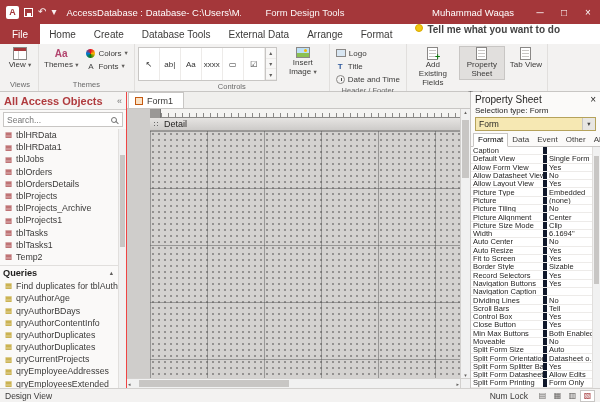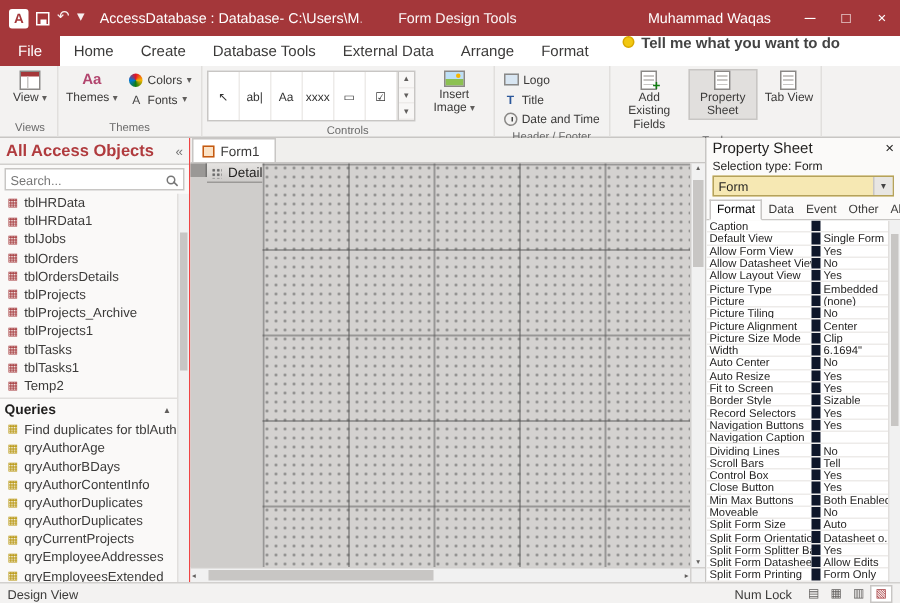--- a/index.html
+++ b/index.html
@@ -88,7 +88,7 @@
 .doctab{height:16px;display:flex;align-items:center;gap:4px;background:#fff;border:1px solid #C8C6C4;border-bottom:none;padding:0 10px 0 6px;font-size:9px;color:#3B3A39;}
 .form-glyph{width:8px;height:8px;border:1px solid #C45911;background:#FBE2C5;flex:none;}
 .doc-body{flex:1;position:relative;}
-.canvas{position:absolute;left:0;top:0;right:10px;bottom:10px;display:flex;background:#CFCDCB;}
+.canvas{position:absolute;left:0;top:0;right:10px;bottom:10px;display:flex;flex-direction:column;background:#CFCDCB;padding-left:23px;}
 .ruler{height:9px;flex:none;display:flex;}
 .ruler-corner{width:11px;background:#9A9896;border-right:1px solid #767574;flex:none;}
 .ruler-scale{flex:1;background-color:#F5F4F2;background-image:repeating-linear-gradient(to right,#8A8886 0 1px,transparent 1px 7px);background-size:100% 4px;background-position:left bottom;background-repeat:no-repeat;border-bottom:1px solid #8A8886;}

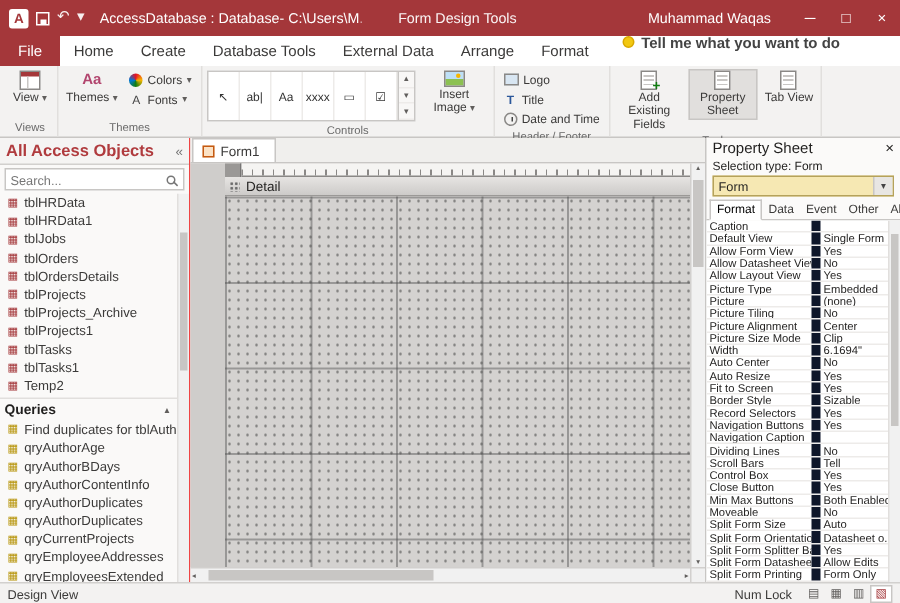--- a/index.html
+++ b/index.html
@@ -118,7 +118,7 @@
 .ptab.active{background:#fff;border:1px solid #C8C6C4;border-bottom:1px solid #fff;margin-bottom:-1px;color:#000;}
 .props-grid{flex:1;overflow:hidden;position:relative;background:#fff;padding-right:8px;}
 .prow{display:flex;height:8.3px;align-items:stretch;border-bottom:1px solid #EDEBE9;}
-.pname{width:76px;flex:none;display:flex;align-items:center;padding-left:2px;font-size:7.5px;white-space:nowrap;overflow:hidden;border-right:6px solid #0f172a;}
+.pname{width:76px;flex:none;display:flex;align-items:center;padding-left:2px;font-size:7.5px;white-space:nowrap;overflow:hidden;border-right:4px solid #0f172a;}
 .pval{flex:1;display:flex;align-items:center;padding-left:2px;font-size:7.5px;white-space:nowrap;overflow:hidden;}
 .props-scroll{position:absolute;right:0;top:0;bottom:0;width:8px;background:#F1F1F1;border-left:1px solid #E1DFDD;}
 .props-thumb{position:absolute;left:1px;right:1px;top:9px;height:128px;background:#C8C6C4;}

